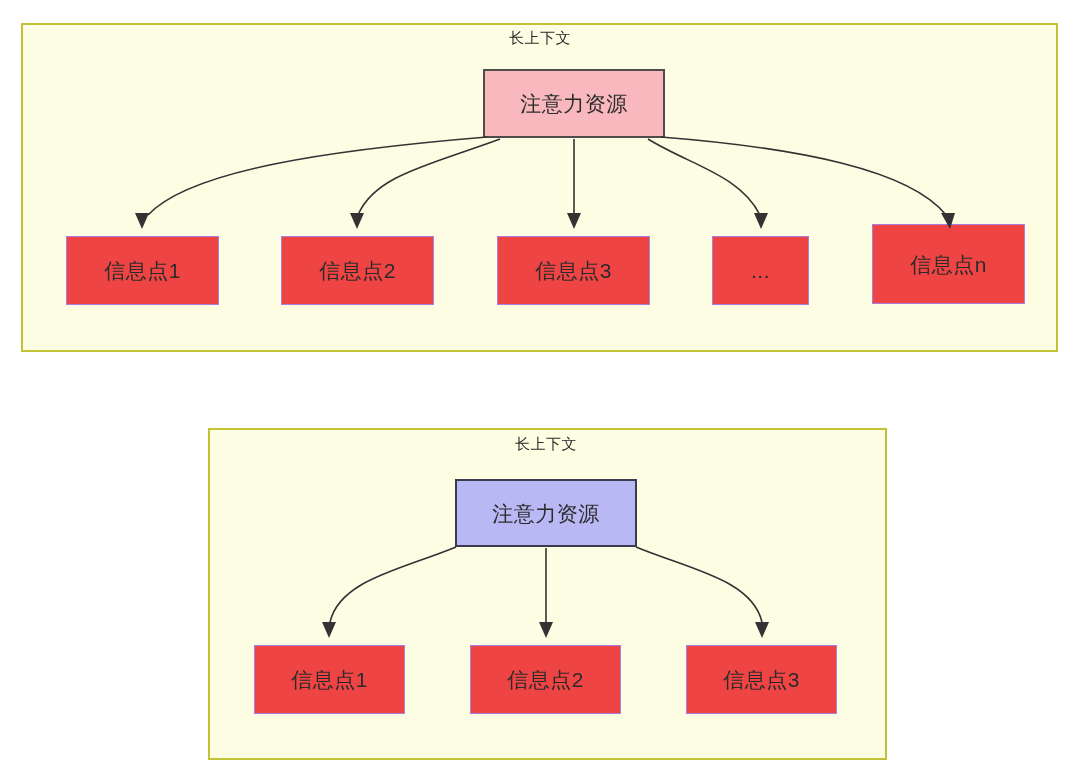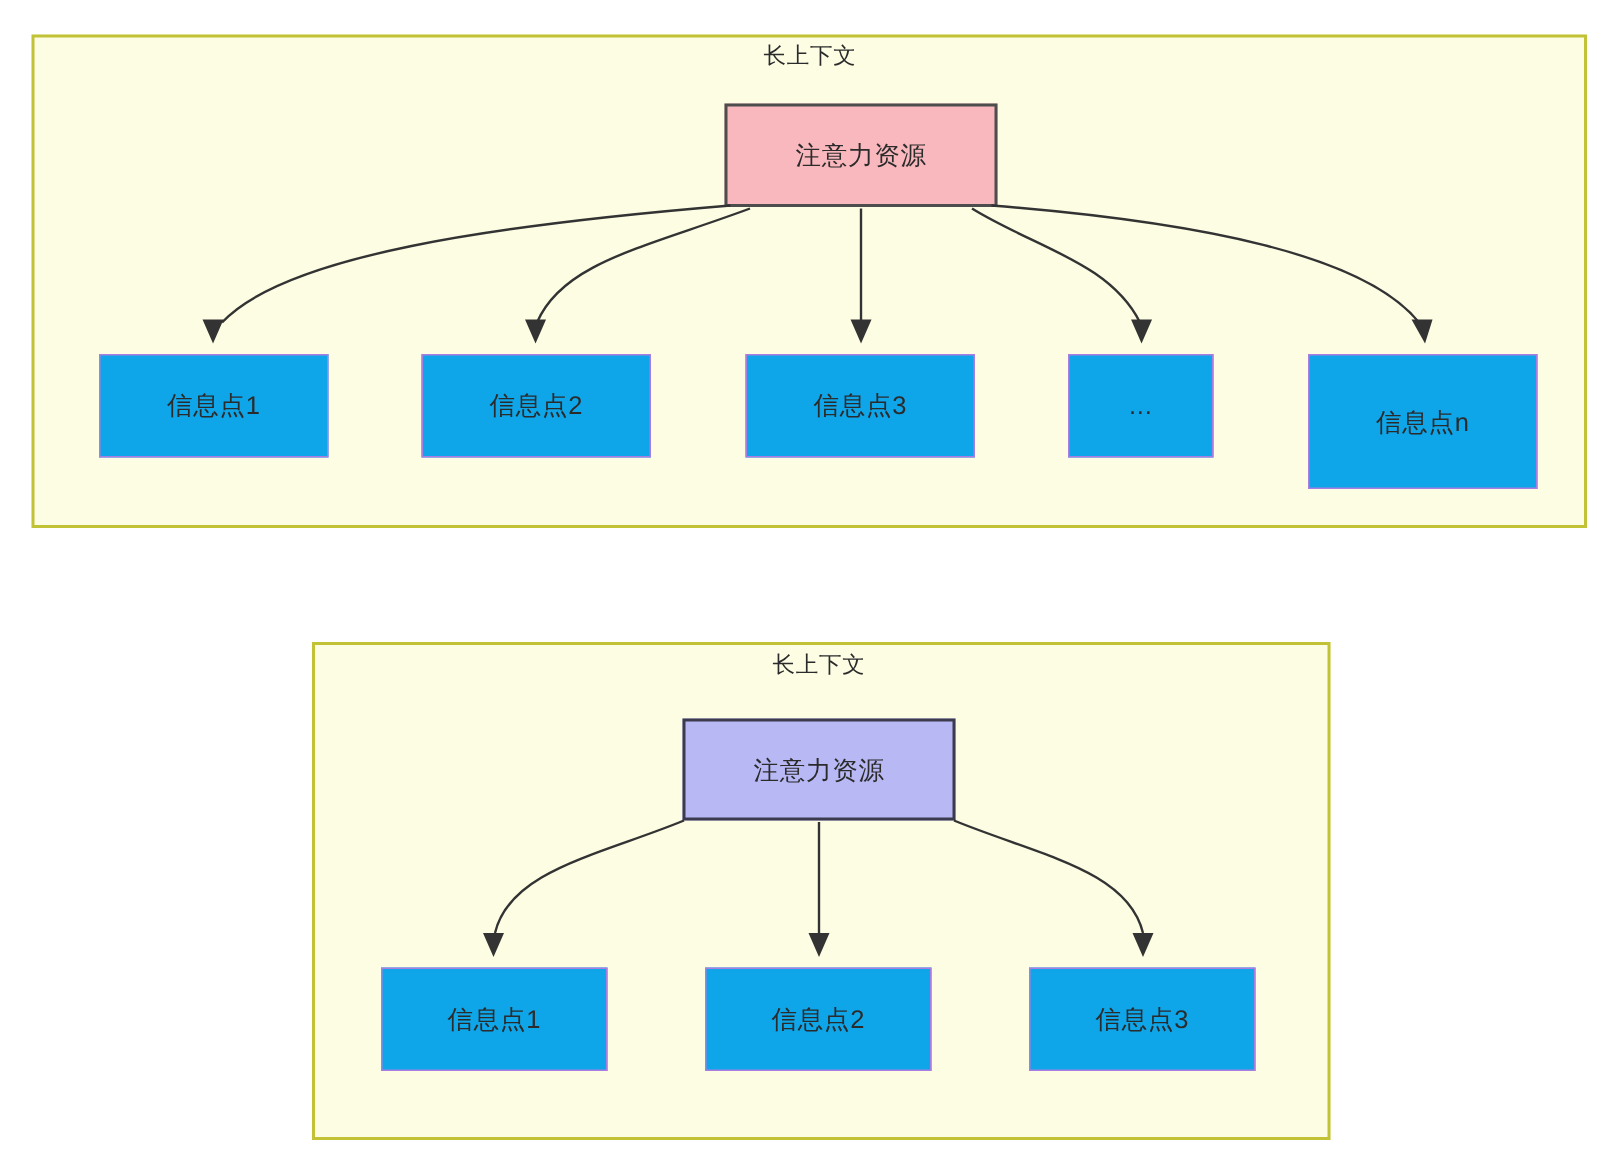--- a/index.html
+++ b/index.html
@@ -42,7 +42,7 @@
     display: flex;
     align-items: center;
     justify-content: center;
-    font-size: 17px;
+    font-size: 21px;
     line-height: 1;
     letter-spacing: 0.5px;
     color: #2b2b2b;

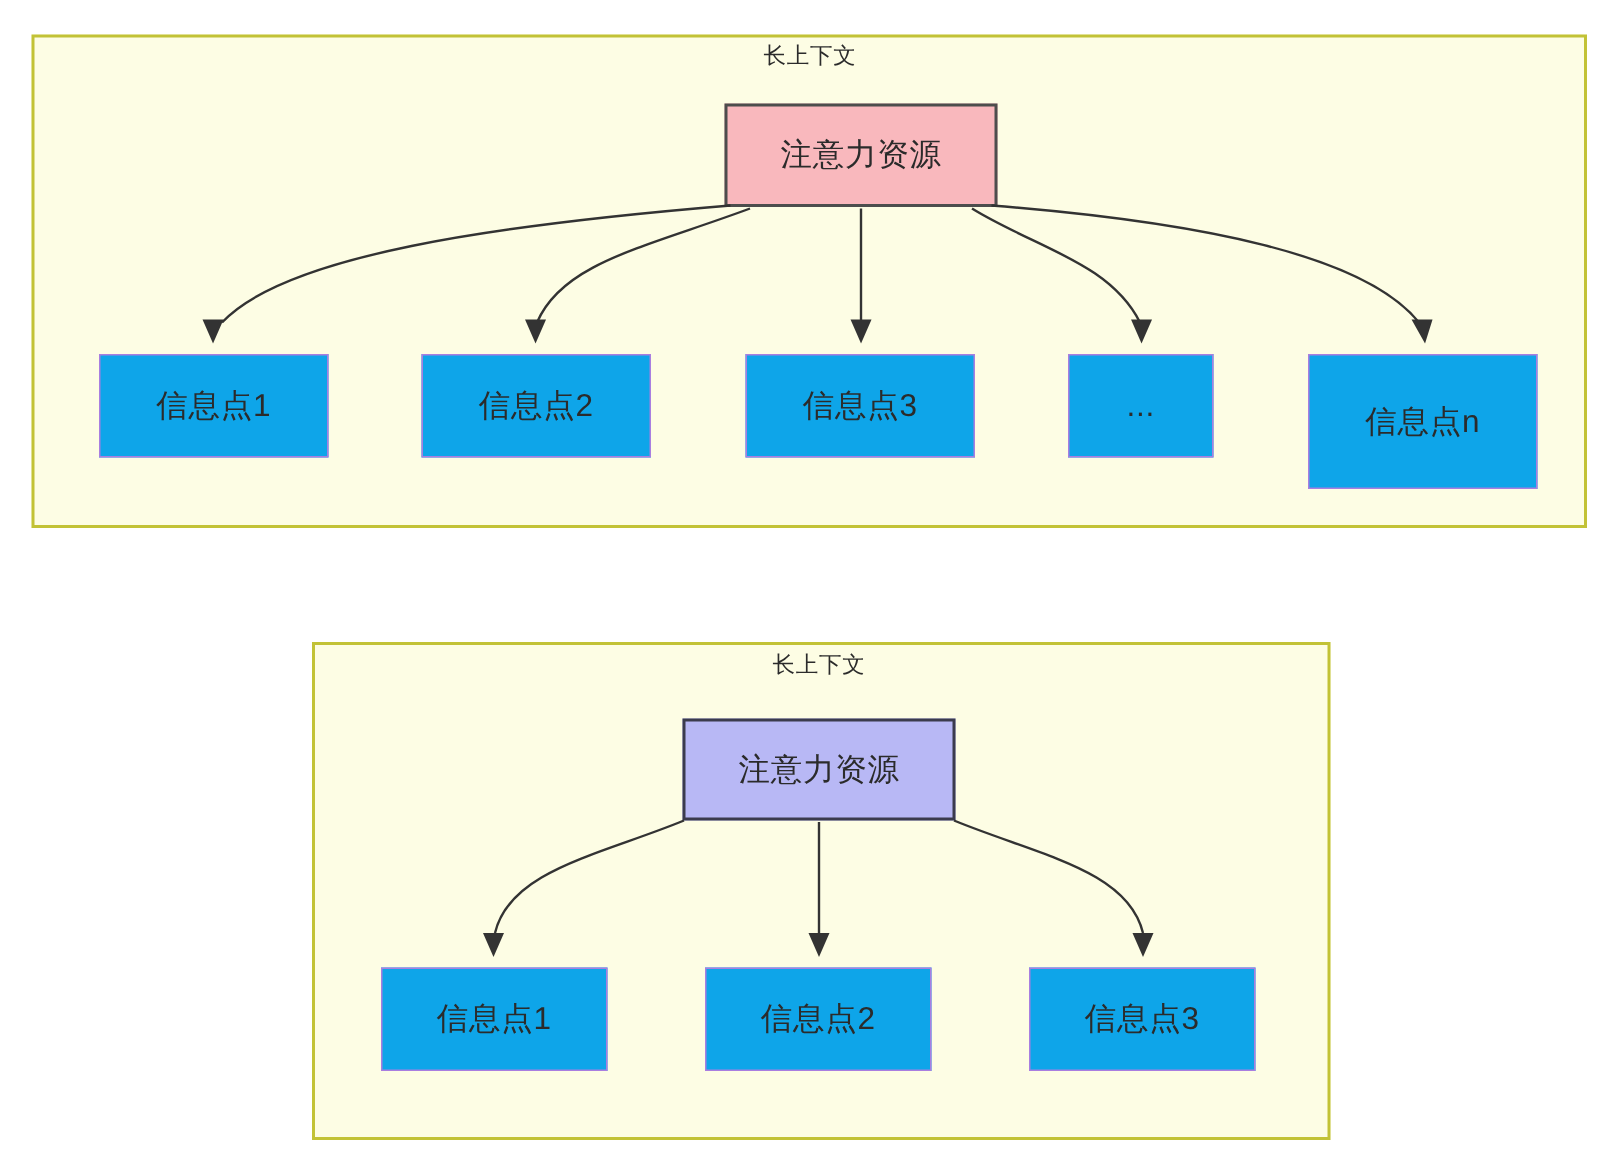--- a/index.html
+++ b/index.html
@@ -57,7 +57,7 @@
     border: 2px solid #3b3b4d;
   }
   .node.info {
-    background: #0ea5e9;
+    background: #ef4444;
     border: 1.5px solid #a97ee0;
   }
   svg.edges {

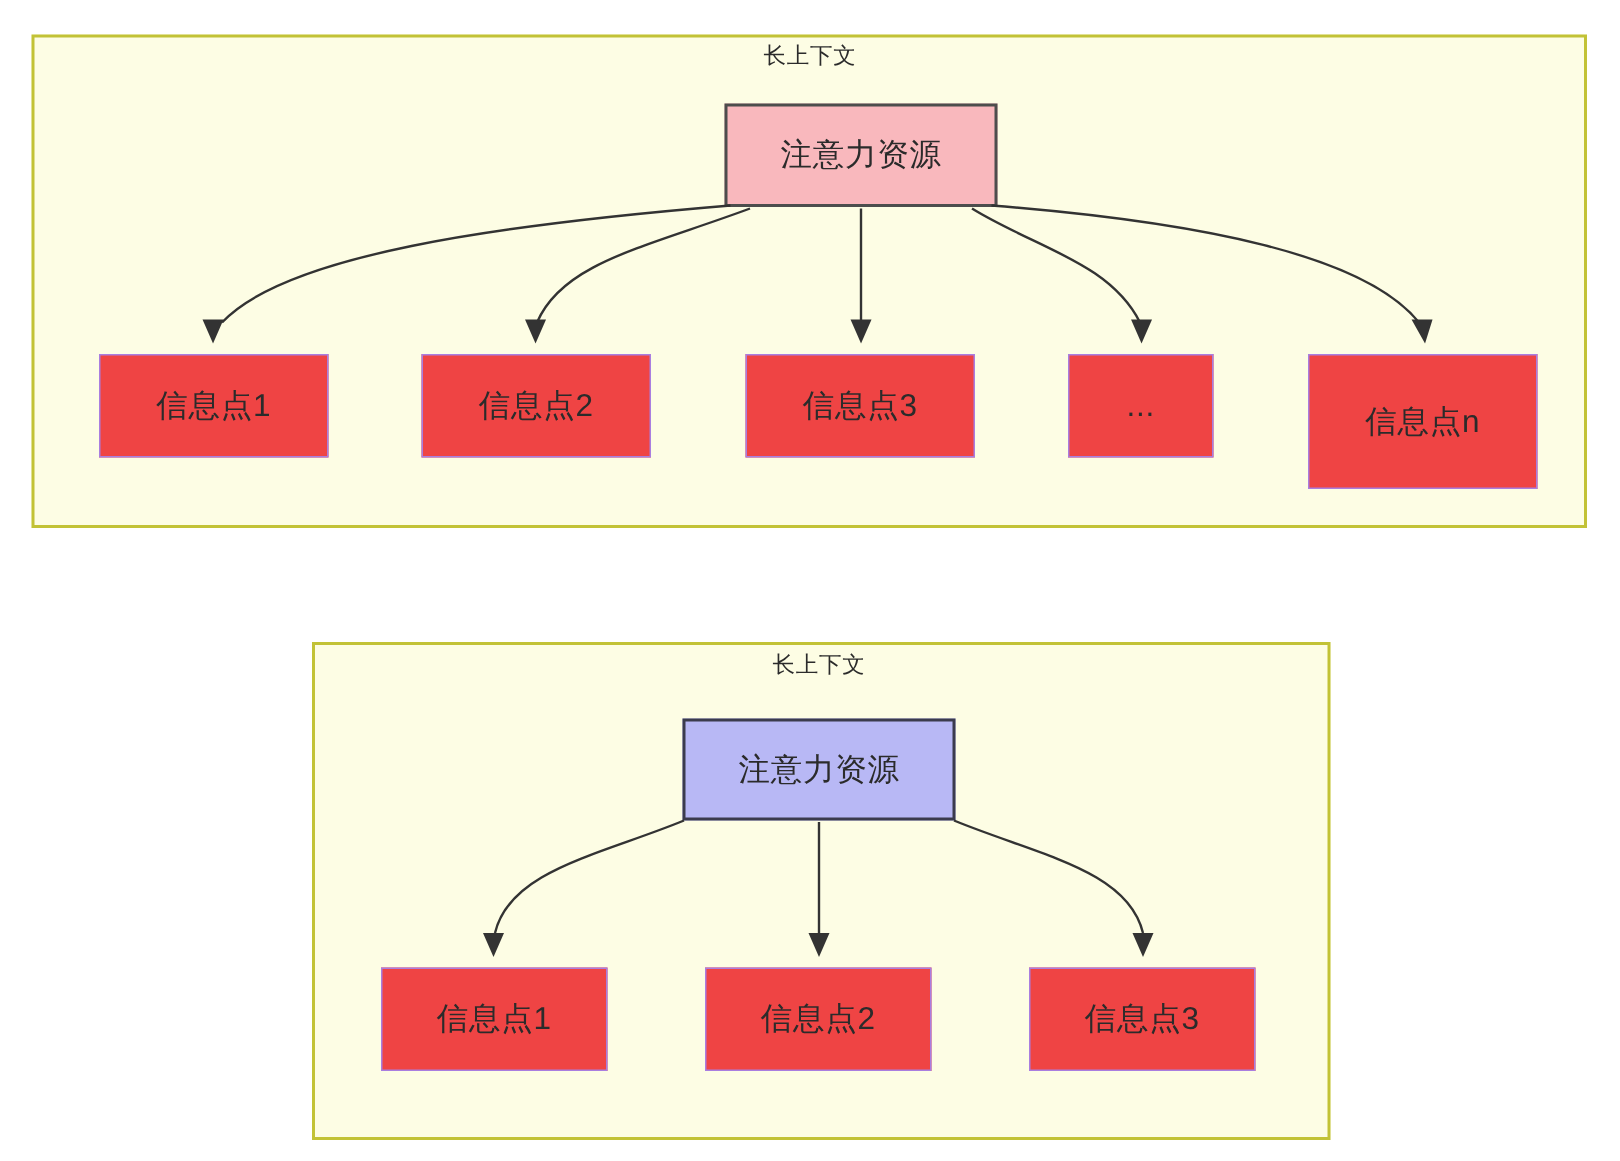--- a/index.html
+++ b/index.html
@@ -98,7 +98,7 @@
 
   <div class="node info" style="left:712px; top:236px; width:97px; height:69px;">...</div>
 
-  <div class="node info" style="left:872px; top:236px; width:153px; height:90px;">信息点n</div>
+  <div class="node info" style="left:872px; top:224px; width:153px; height:80px;">信息点n</div>
 
   <div class="panel" style="left:208px; top:428px; width:679px; height:332px;"></div>
 

